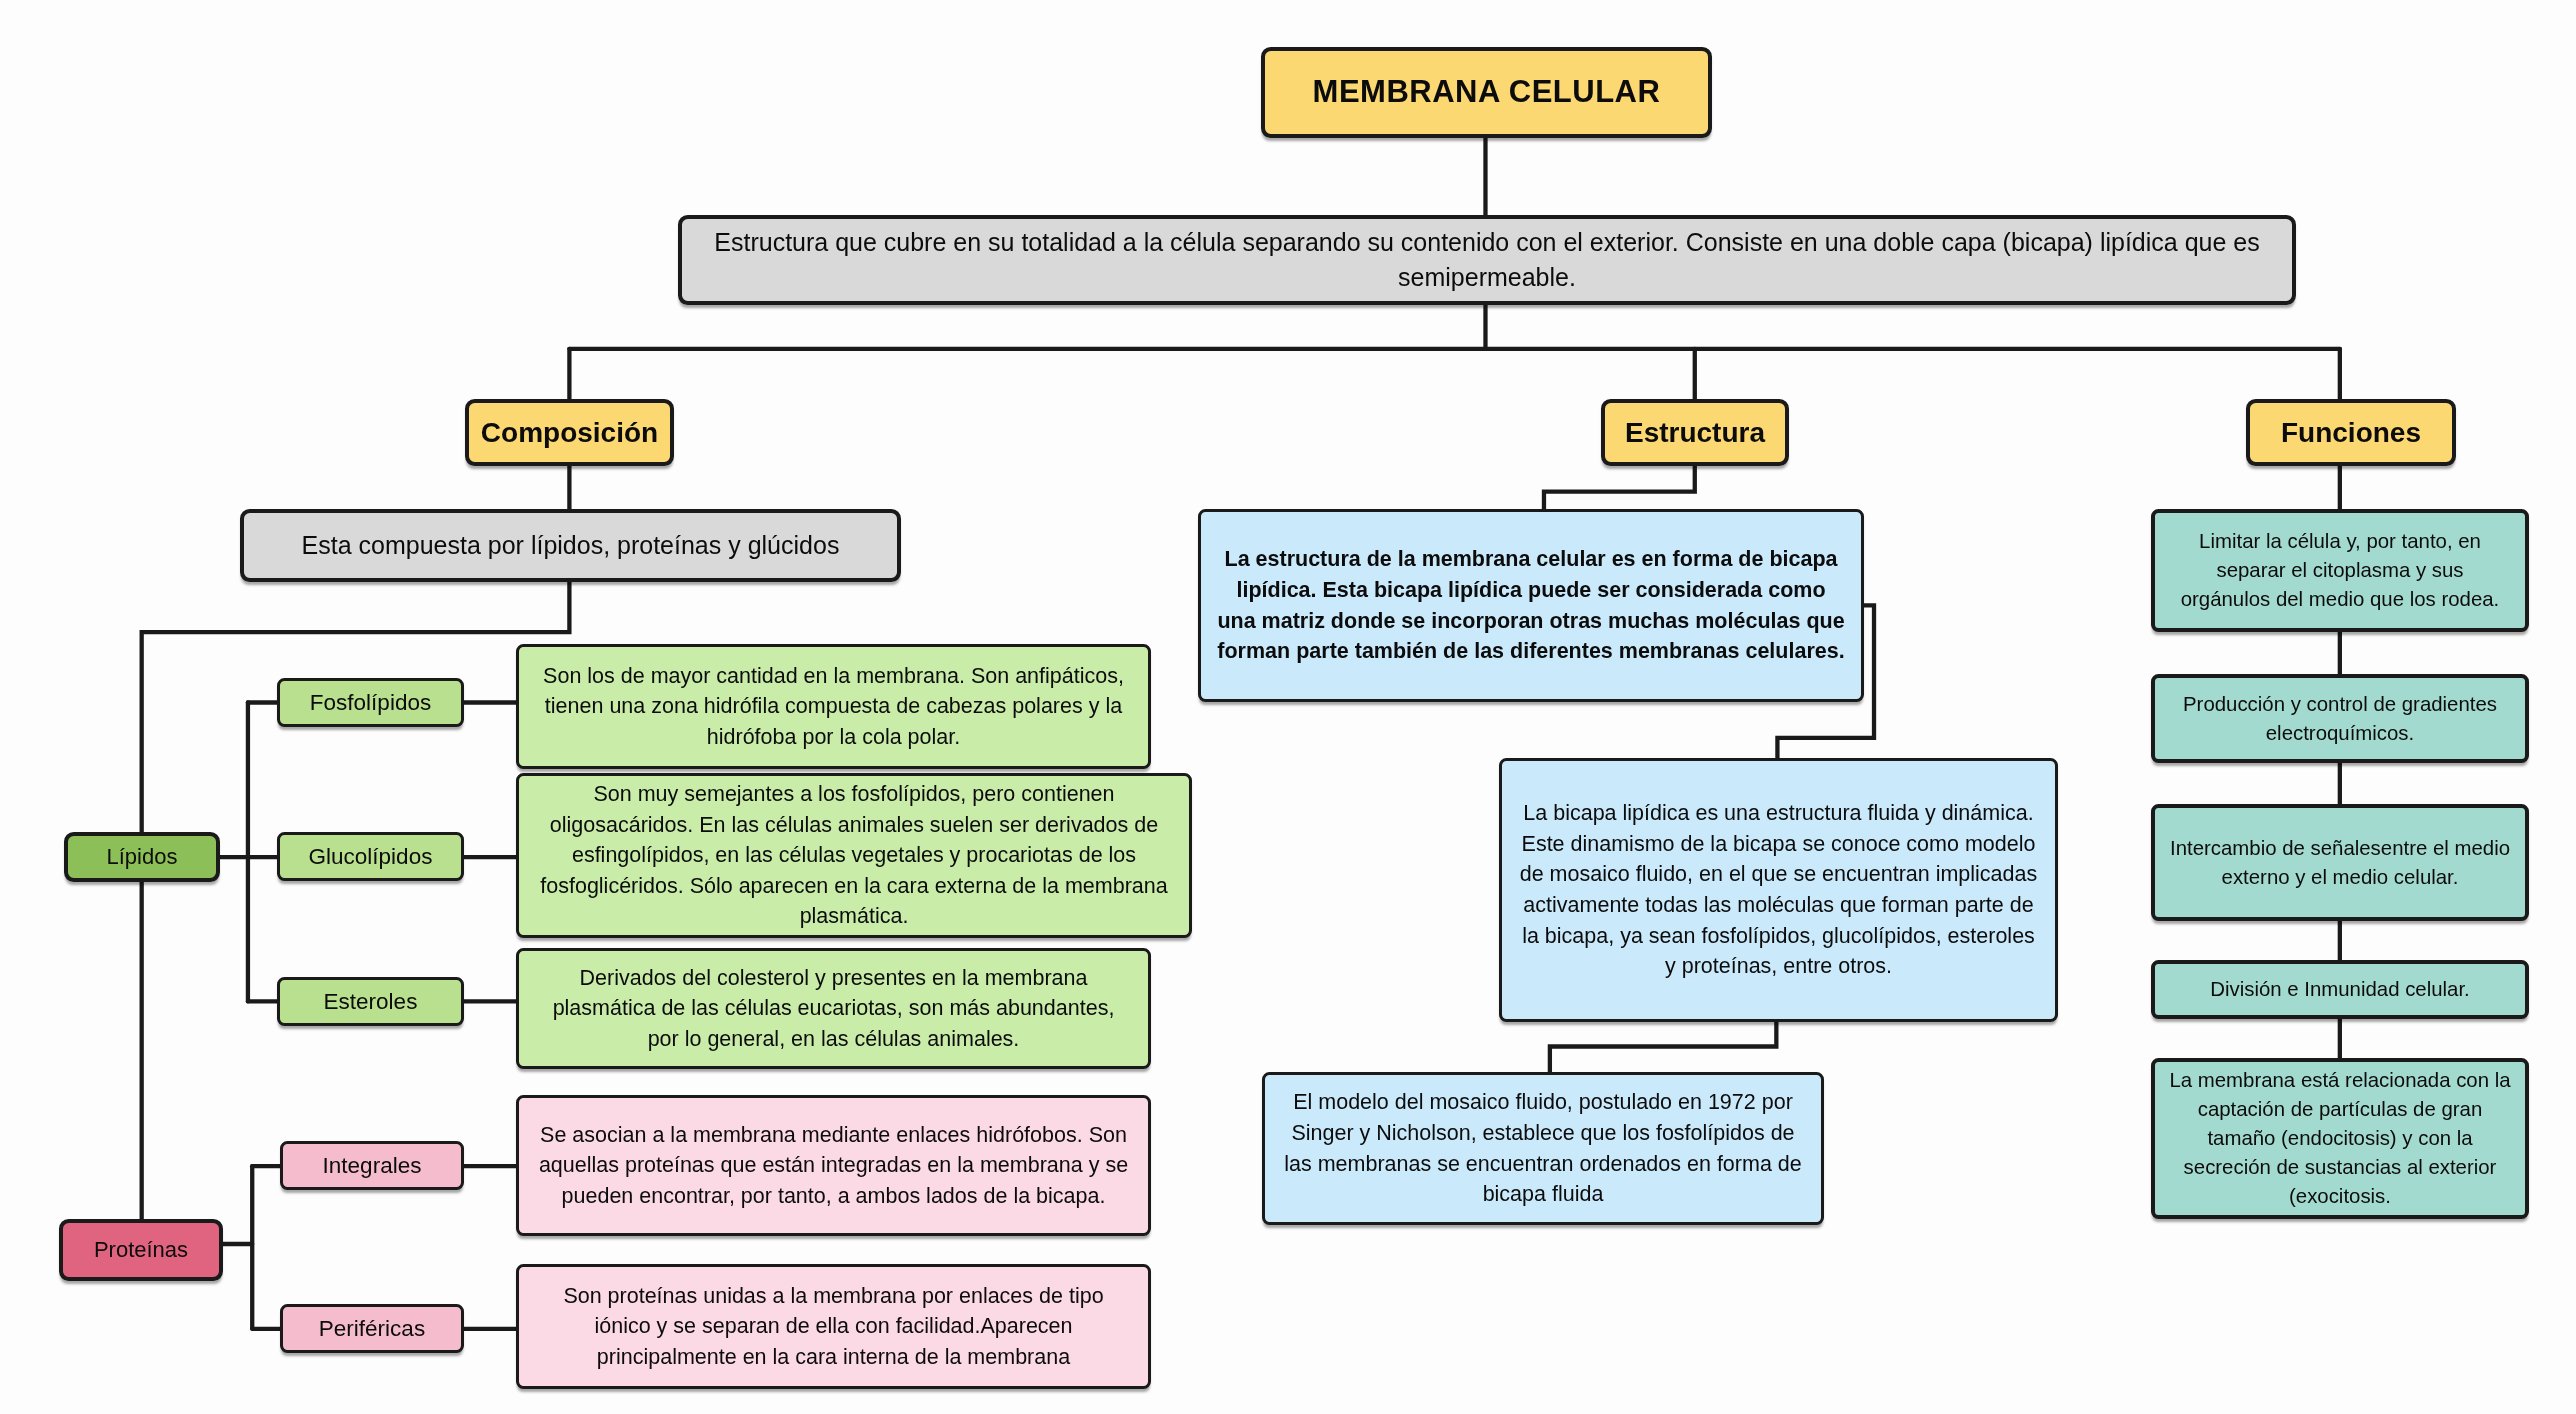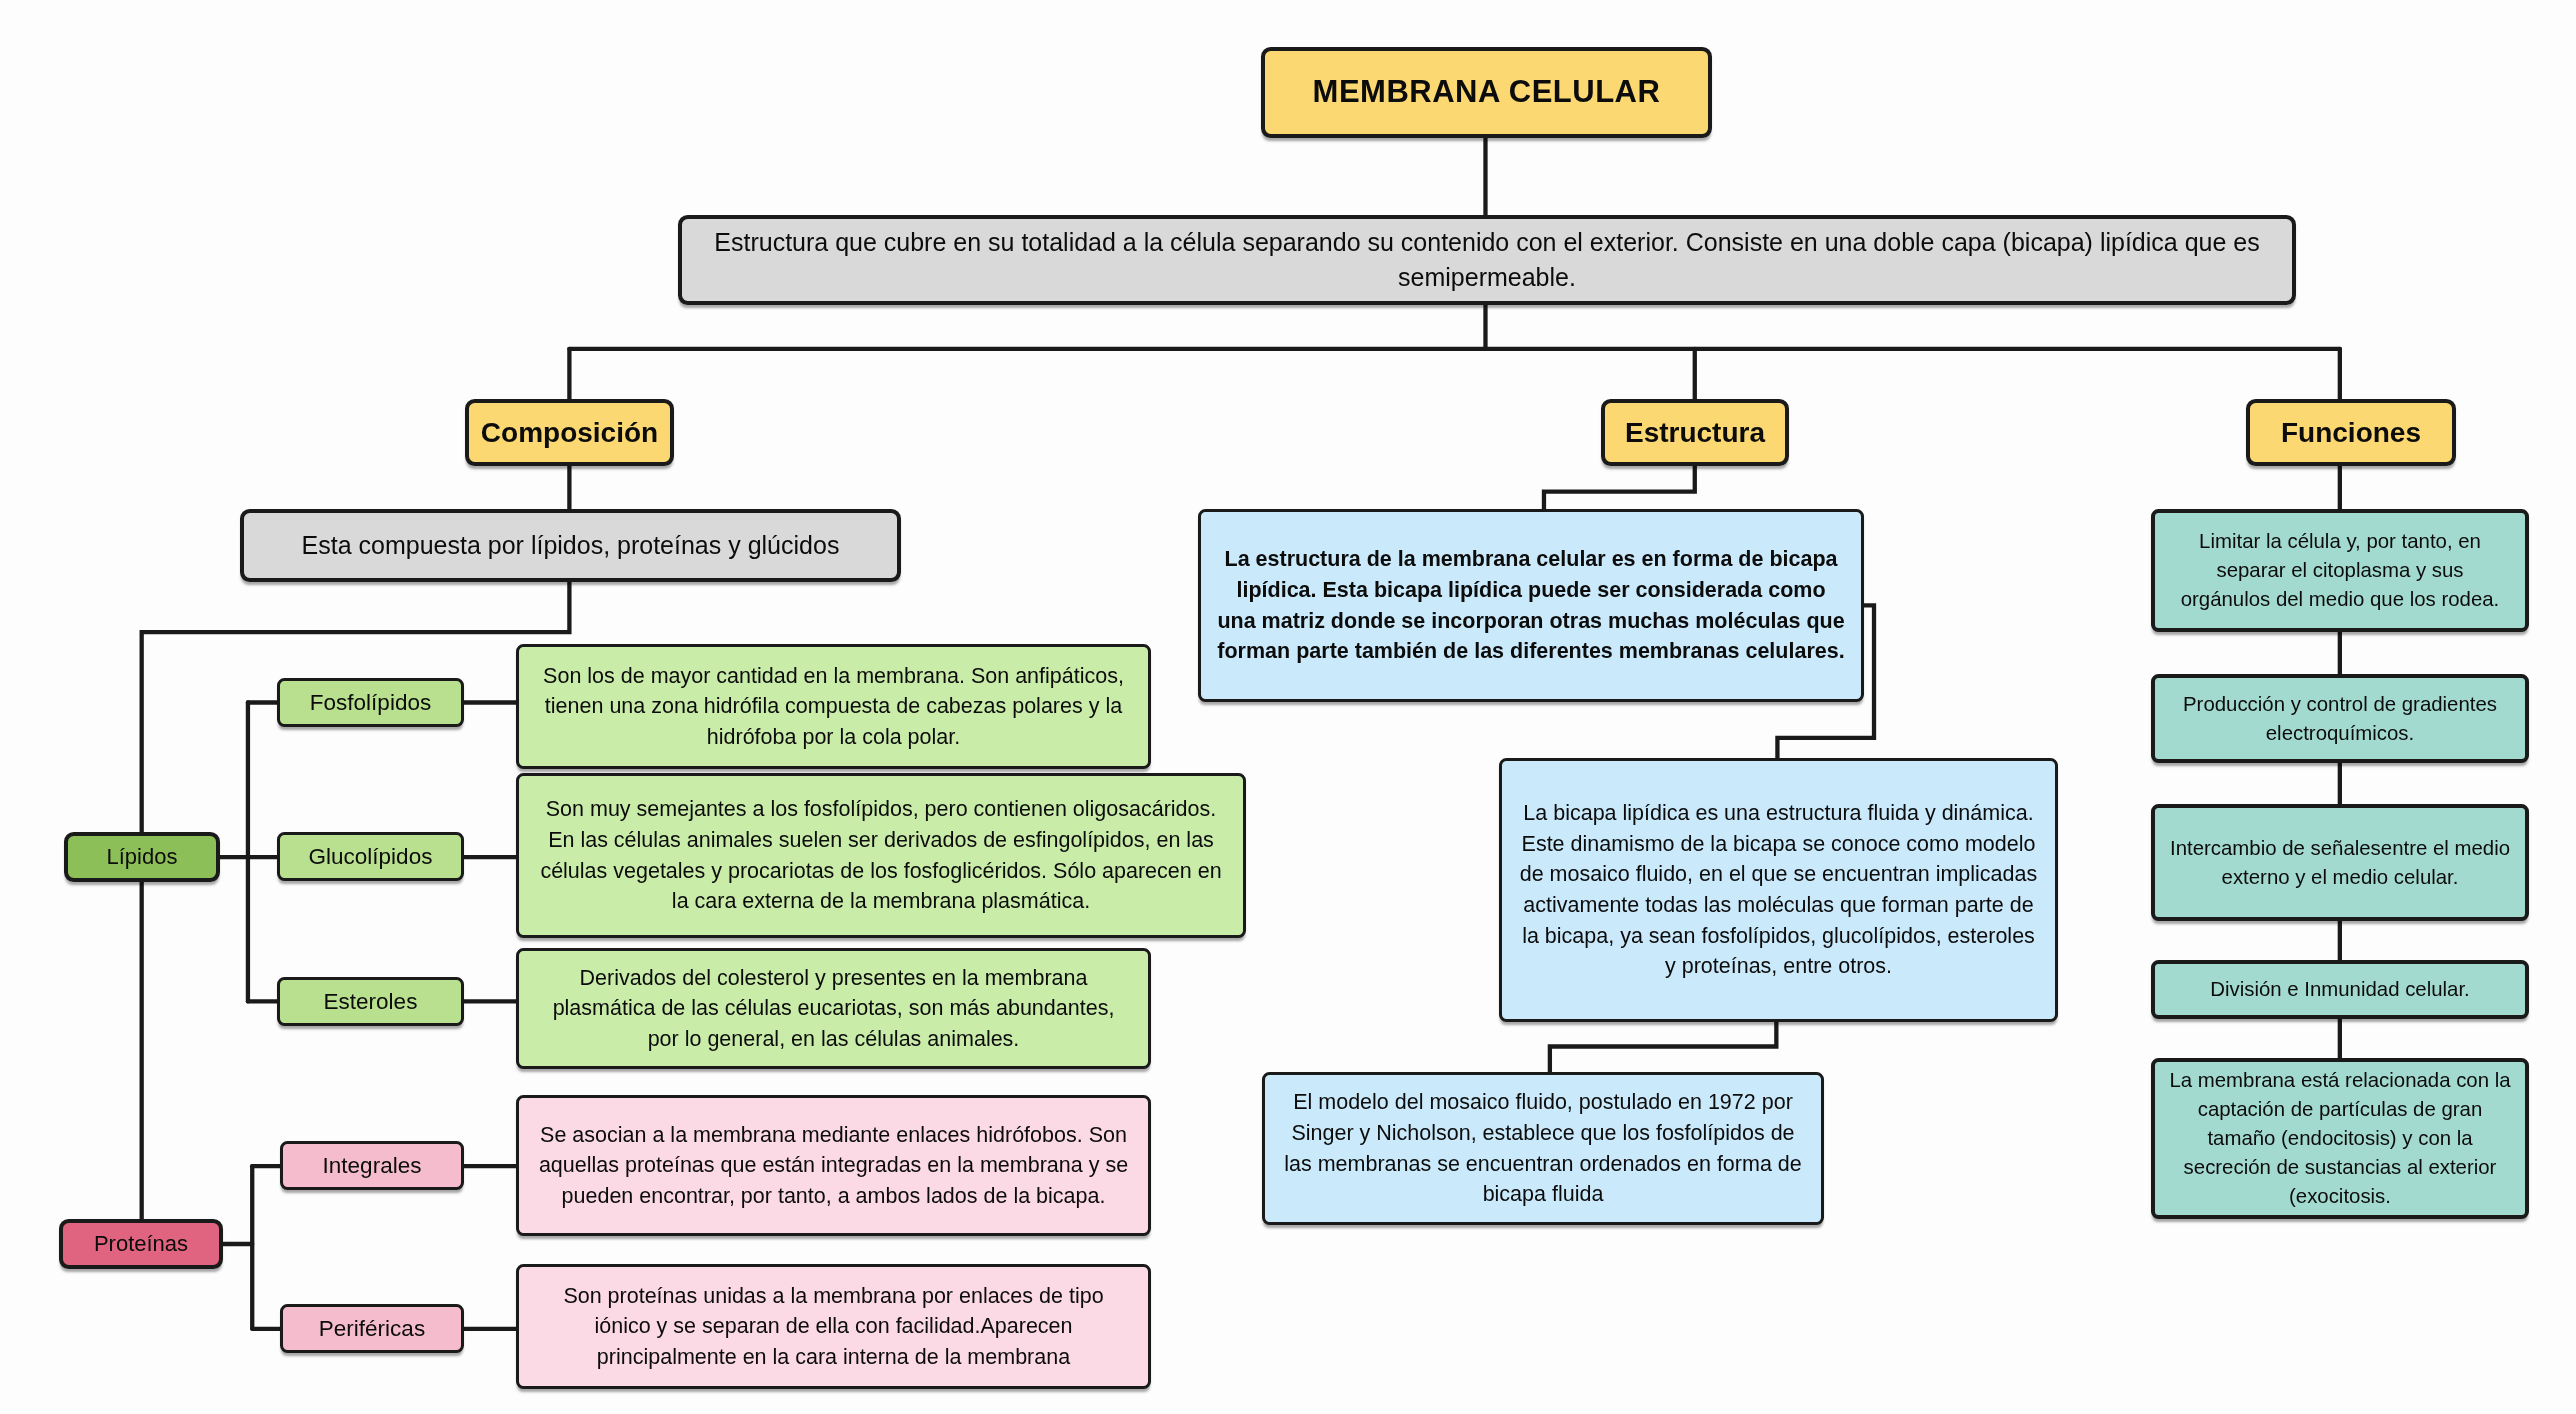--- a/index.html
+++ b/index.html
@@ -143,7 +143,7 @@
     <div class="node green-mid small-tag" style="left:277px; top:832px; width:187px; height:49px;">
       <span>Glucolípidos</span>
     </div>
-    <div class="node green-light body-node" style="left:516px; top:773px; width:730px; height:165px;">
+    <div class="node green-light body-node" style="left:516px; top:773px; width:676px; height:165px;">
       <span>Son muy semejantes a los fosfolípidos, pero contienen oligosacáridos. En las células animales suelen ser derivados de esfingolípidos, en las células vegetales y procariotas de los fosfoglicéridos. Sólo aparecen en la cara externa de la membrana plasmática.</span>
     </div>
 

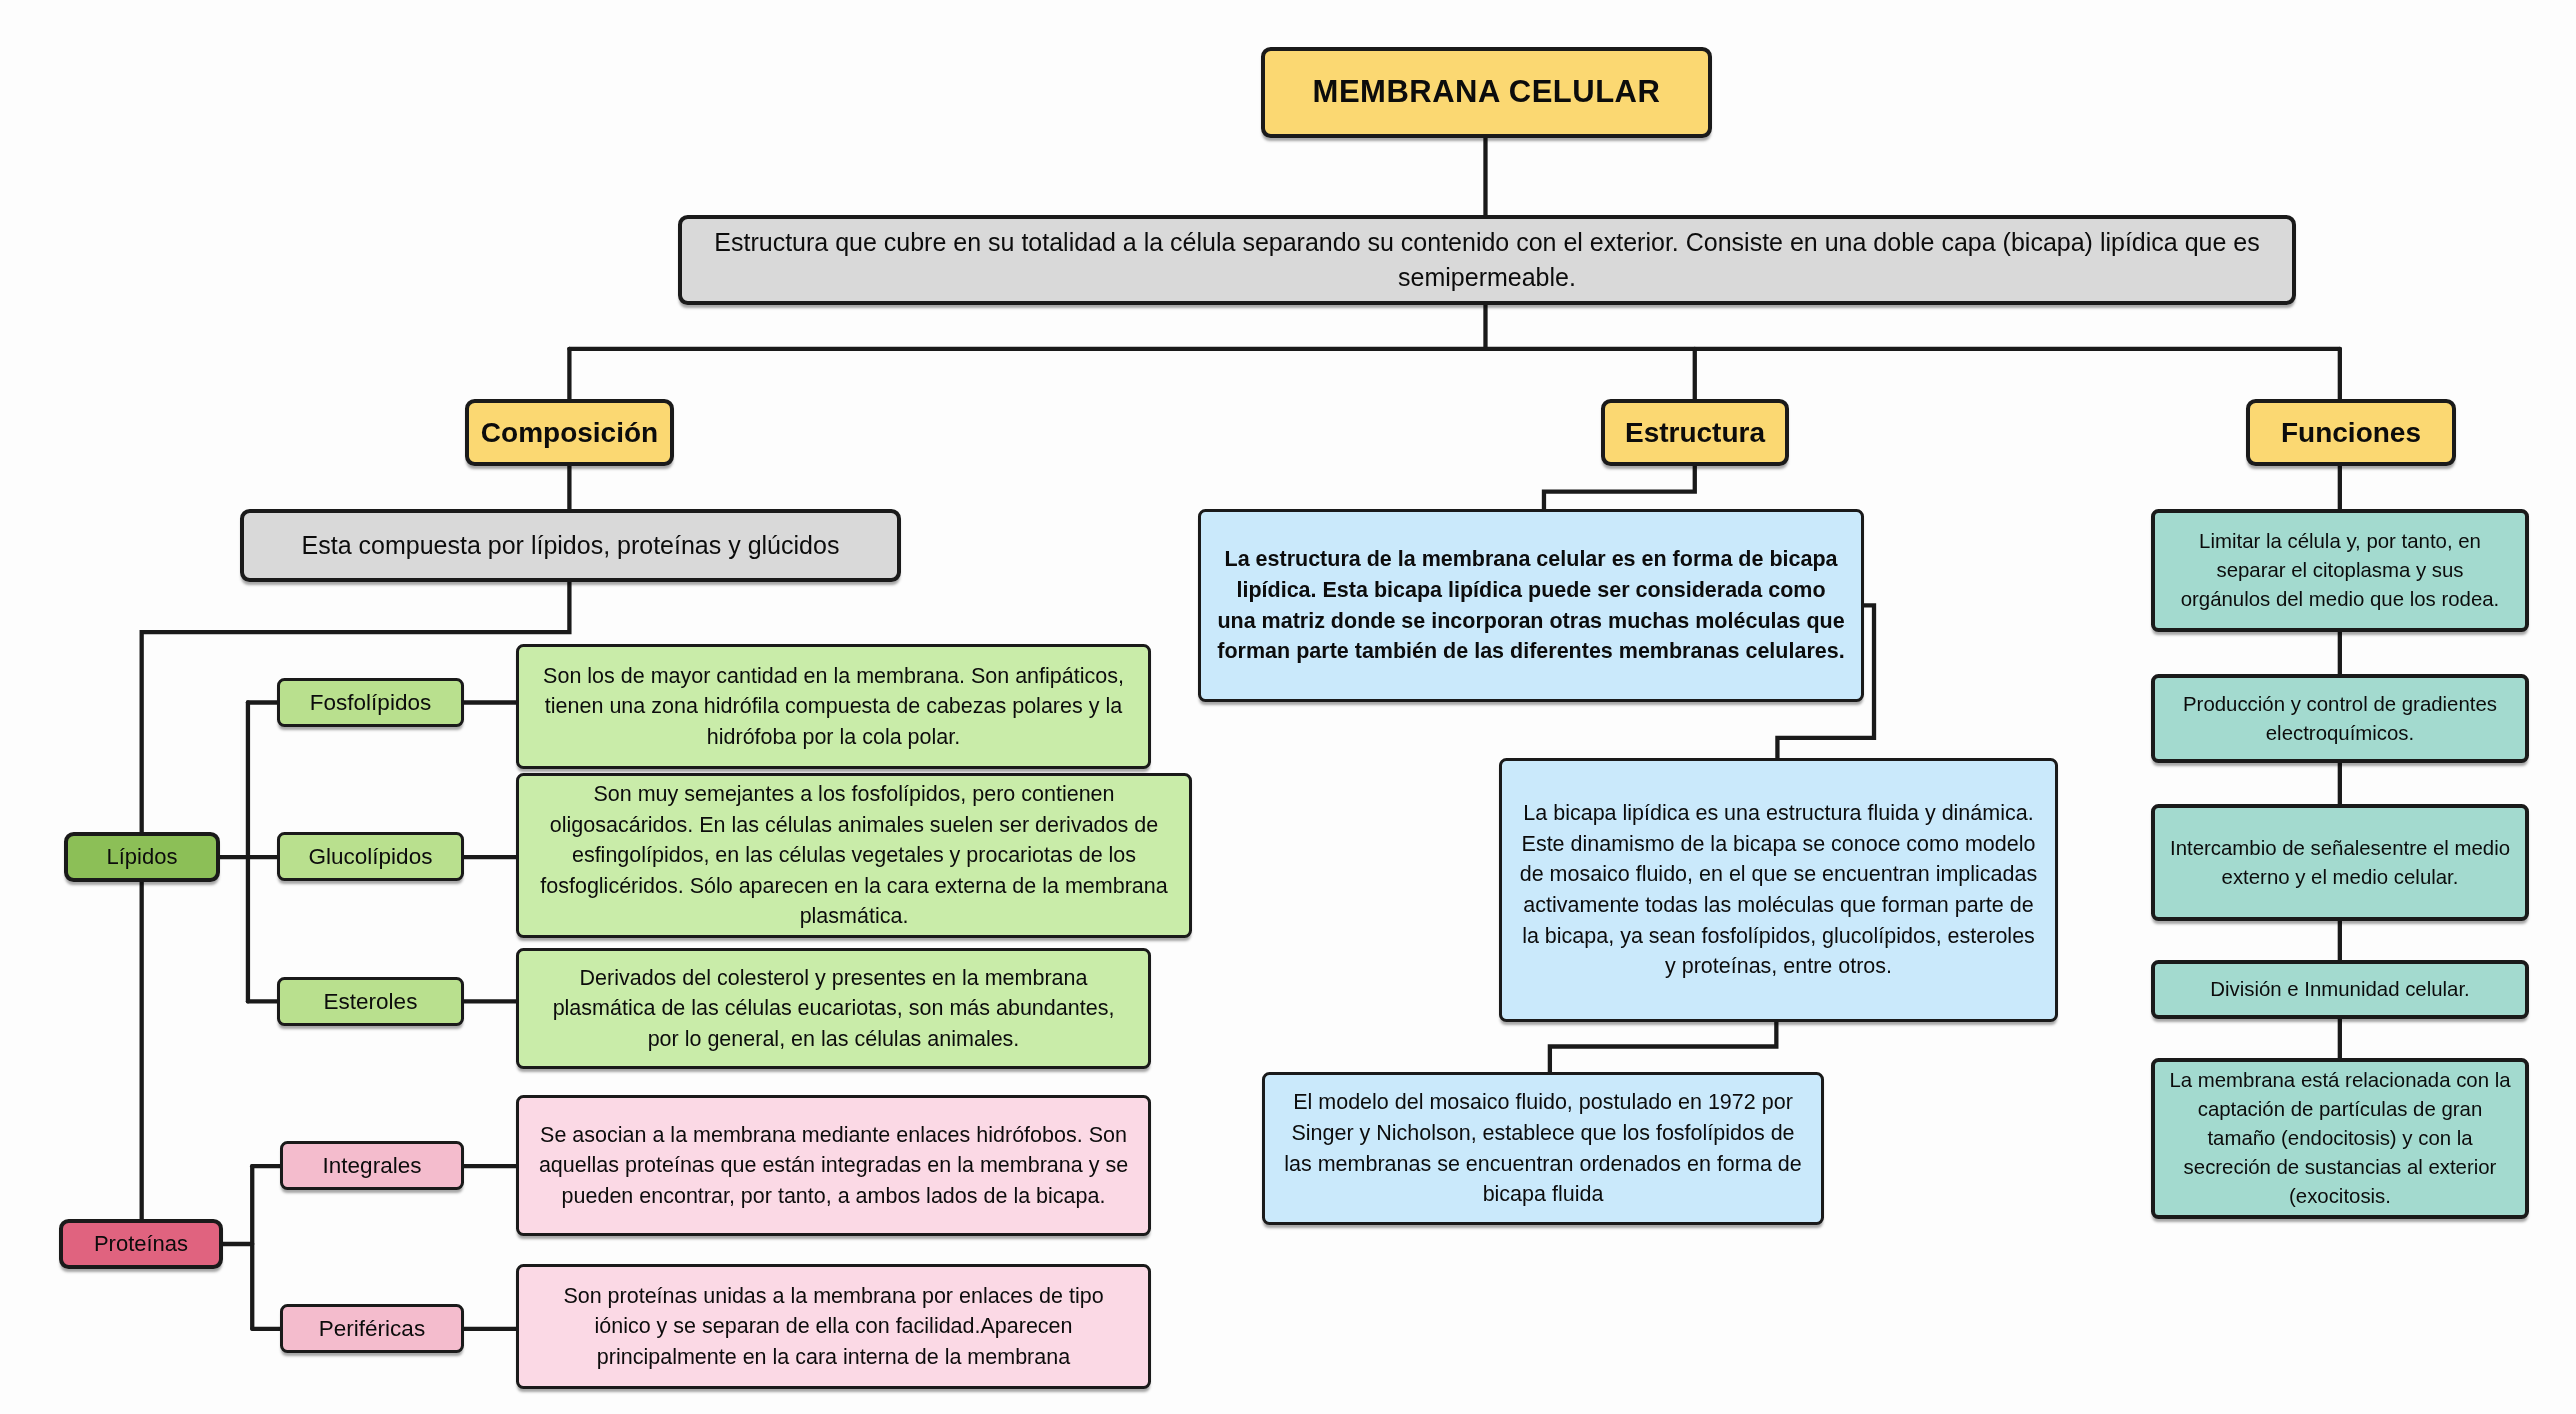--- a/index.html
+++ b/index.html
@@ -154,7 +154,7 @@
       <span>Derivados del colesterol y presentes en la membrana plasmática de las células eucariotas, son más abundantes, por lo general, en las células animales.</span>
     </div>
 
-    <div class="node pink-dark tag-node" style="left:59px; top:1219px; width:164px; height:50px;">
+    <div class="node pink-dark tag-node" style="left:59px; top:1219px; width:164px; height:62px;">
       <span>Proteínas</span>
     </div>
 

